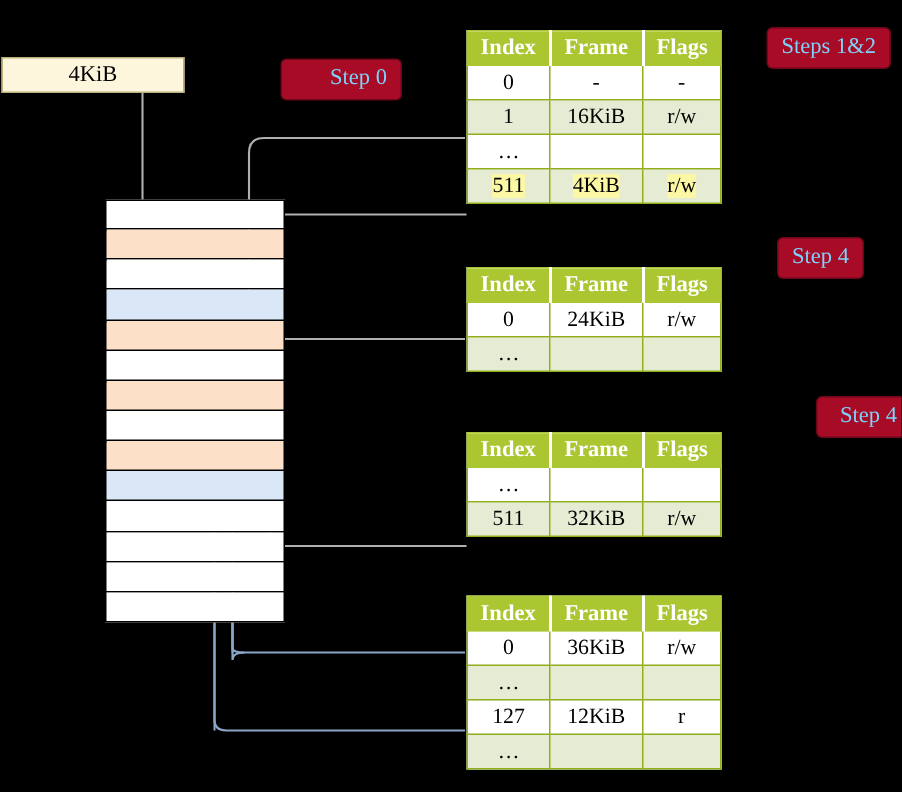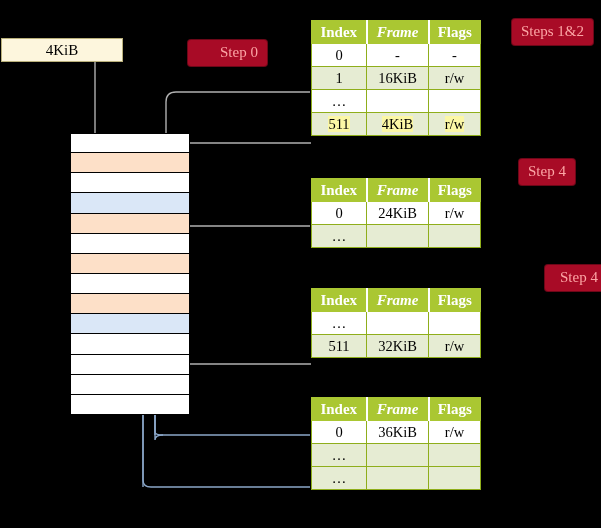--- a/index.html
+++ b/index.html
@@ -72,7 +72,7 @@
   .ptable td.c-frame{width:62px;}
   .ptable td.c-flags{width:52px;}
   .ptable th.c-index{width:55px;}
-  .ptable th.c-frame{width:62px;font-style:italic;}
+  .ptable th.c-frame{width:62px;}
   .ptable th.c-flags{width:52px;}
   .hl > span{background:#fbf7a5;}
 

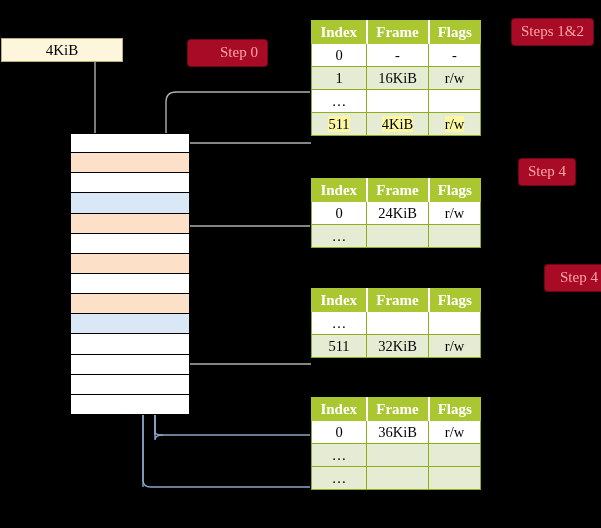--- a/index.html
+++ b/index.html
@@ -14,7 +14,7 @@
   .badge{
     position:absolute;
     background:#a80b26;
-    color:#fca5a5;
+    color:#7dd3fc;
     font-family:"Liberation Serif", serif;
     font-size:15px;
     line-height:1;

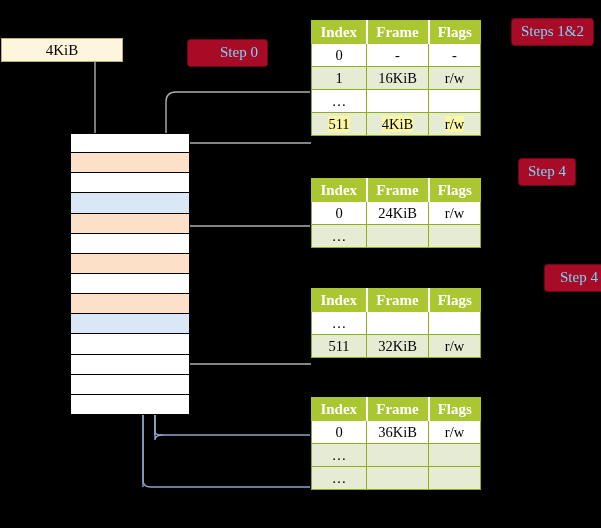--- a/index.html
+++ b/index.html
@@ -263,6 +263,11 @@
             <td class="c-frame"><span></span></td>
             <td class="c-flags"><span></span></td>
           </tr>
+          <tr>
+            <td class="c-index"><span>127</span></td>
+            <td class="c-frame"><span>12KiB</span></td>
+            <td class="c-flags"><span>r</span></td>
+          </tr>
           <tr class="alt">
             <td class="c-index"><span>…</span></td>
             <td class="c-frame"><span></span></td>

